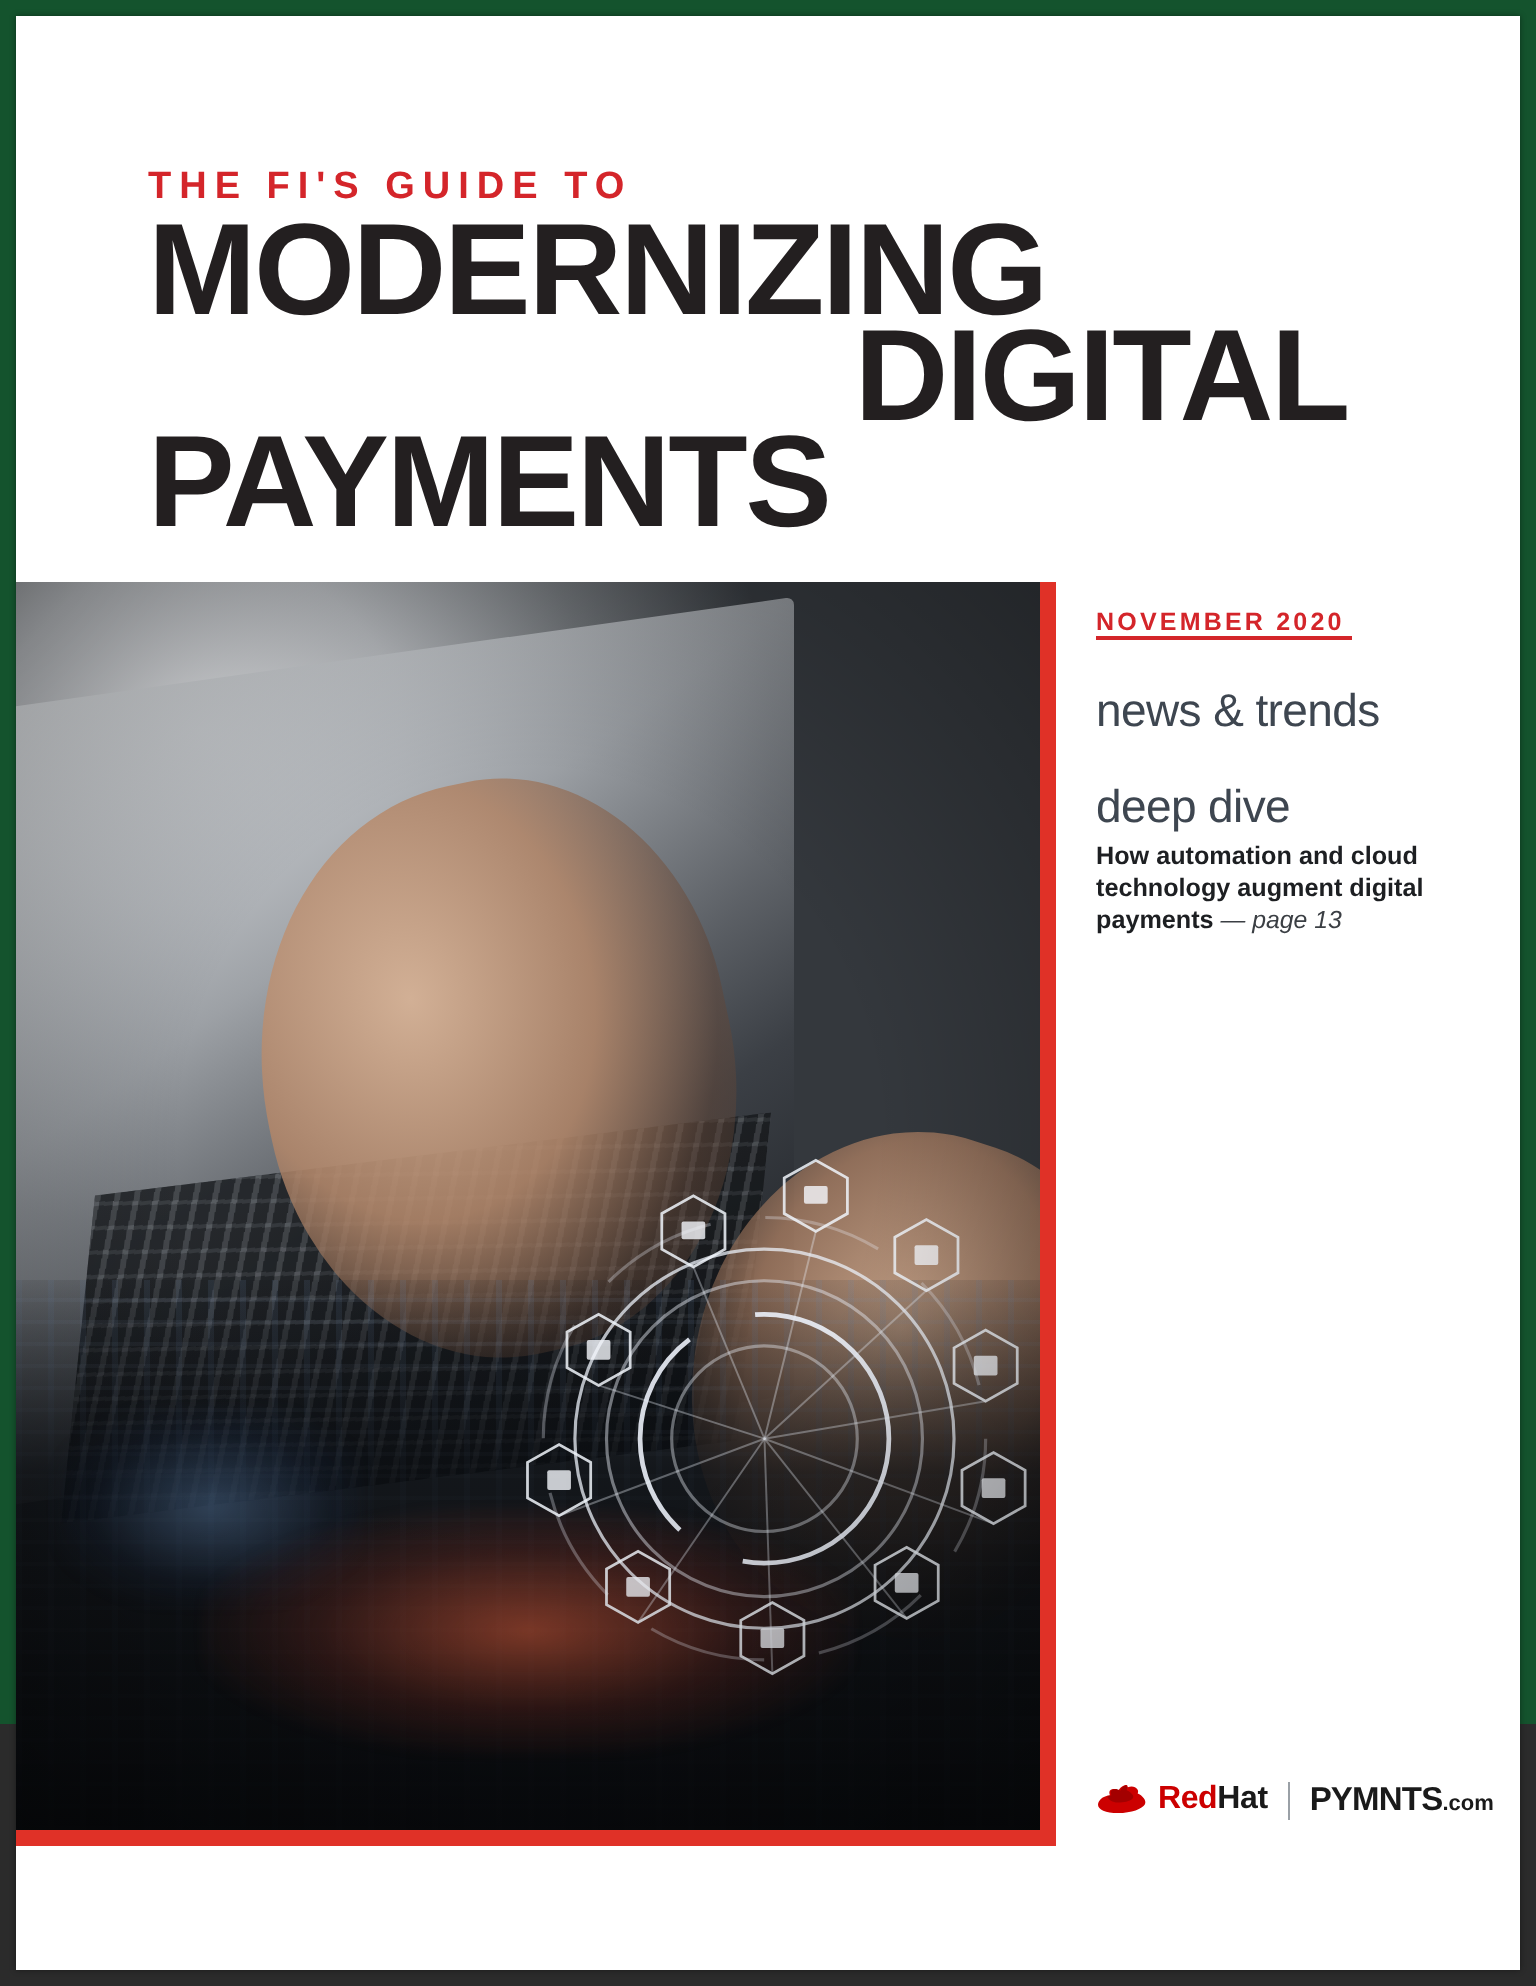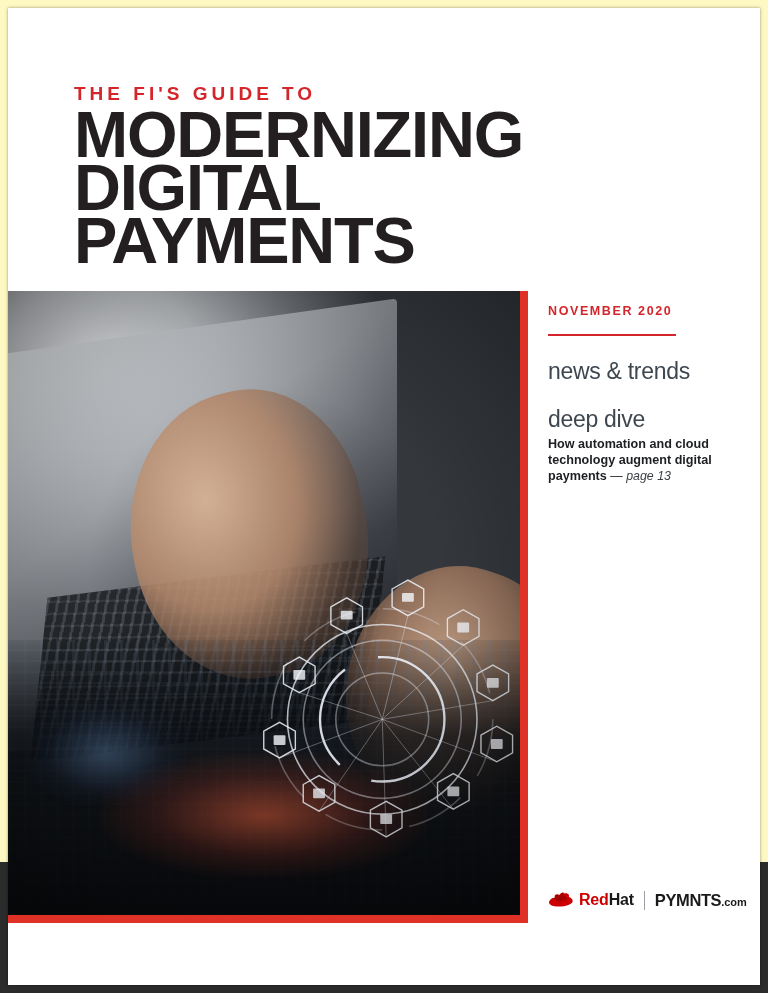--- a/index.html
+++ b/index.html
@@ -17,7 +17,7 @@
     position: relative;
     width: 768px;
     height: 862px;
-    background: #fef9c3;
+    background: #14532d;
     box-sizing: border-box;
   }
   .sheet {

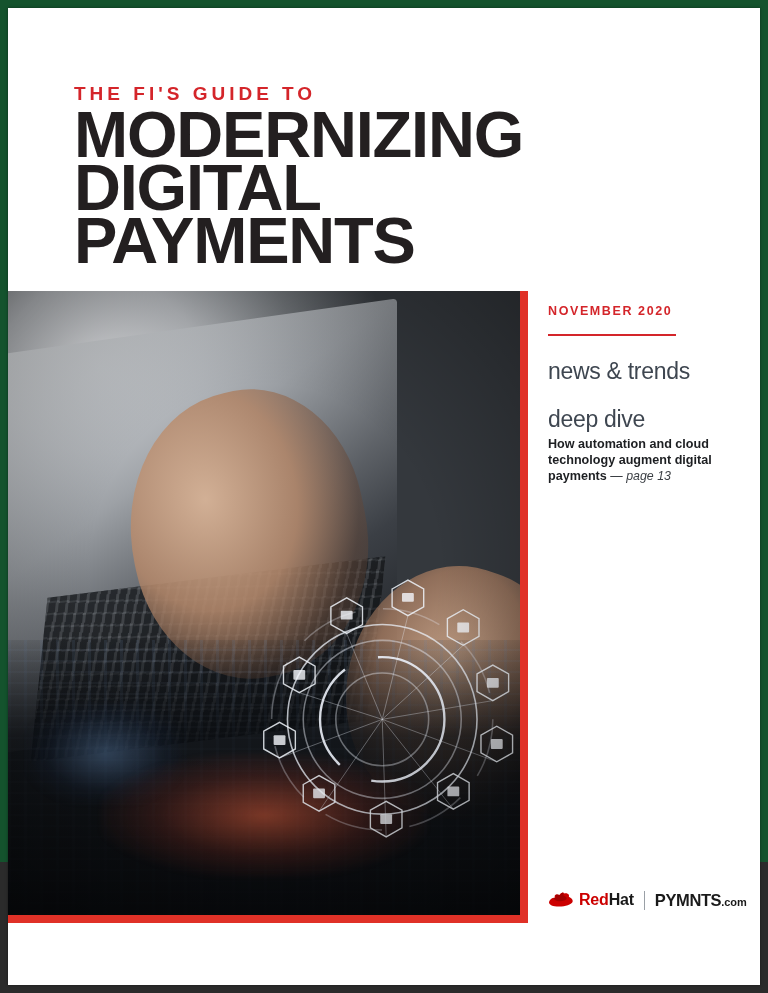--- a/index.html
+++ b/index.html
@@ -55,7 +55,7 @@
     font-family: Liberation Sans, sans-serif;
   }
   .title .l1 { display:block; }
-  .title .l2 { display:block; }
+  .title .l2 { display:block;text-align:right; }
   .title .l3 { display:block; }
 
   

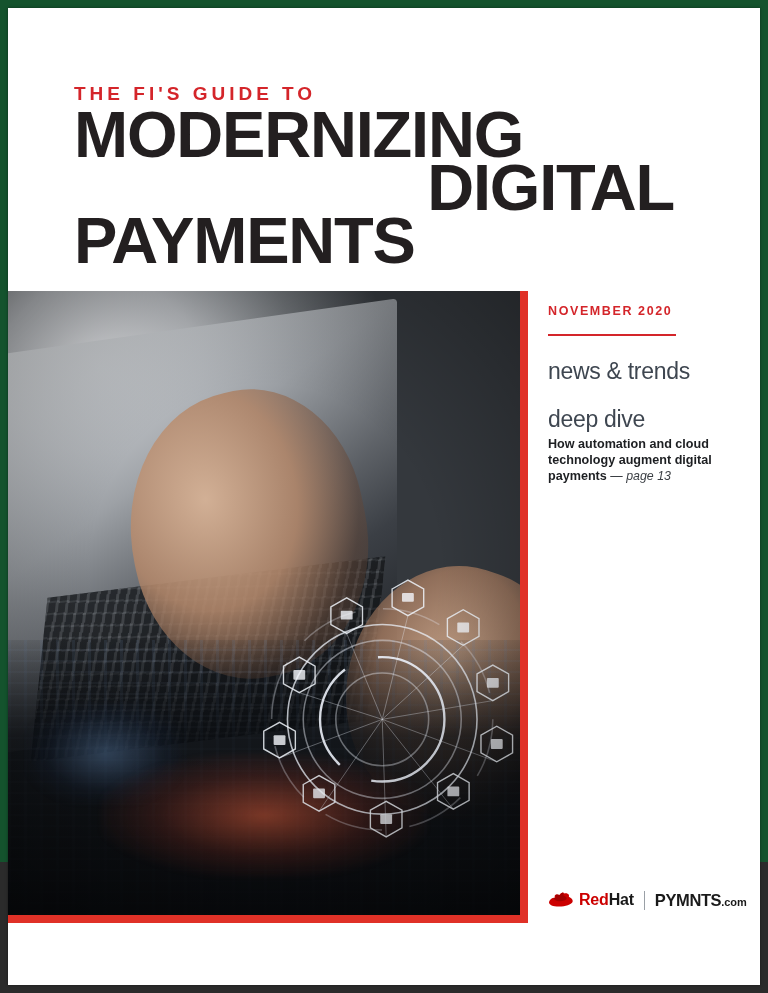--- a/index.html
+++ b/index.html
@@ -162,7 +162,7 @@
     font-weight: bold;
     letter-spacing: 1.6px;
     color: #d4252a;
-    padding-bottom: 16px;
+    padding-bottom: 0;
   }
   .date-rule {
     width: 128px;

